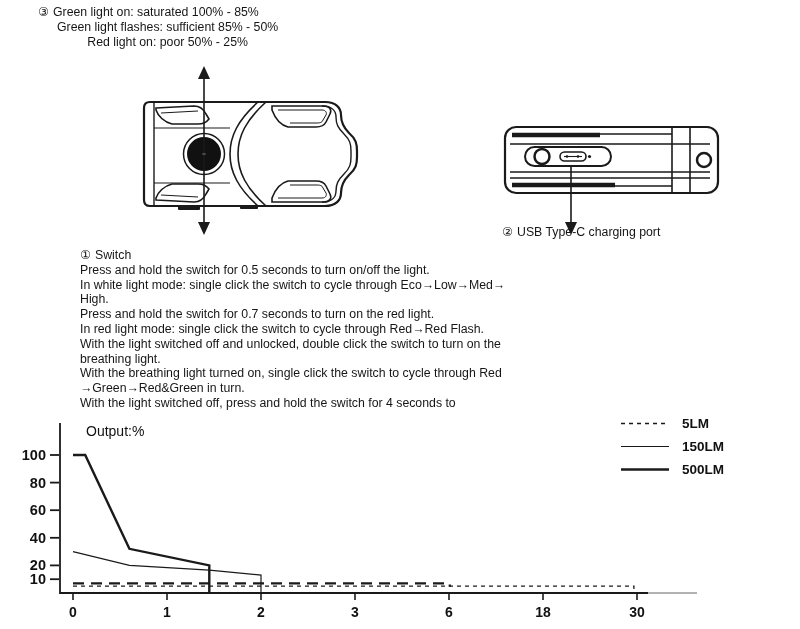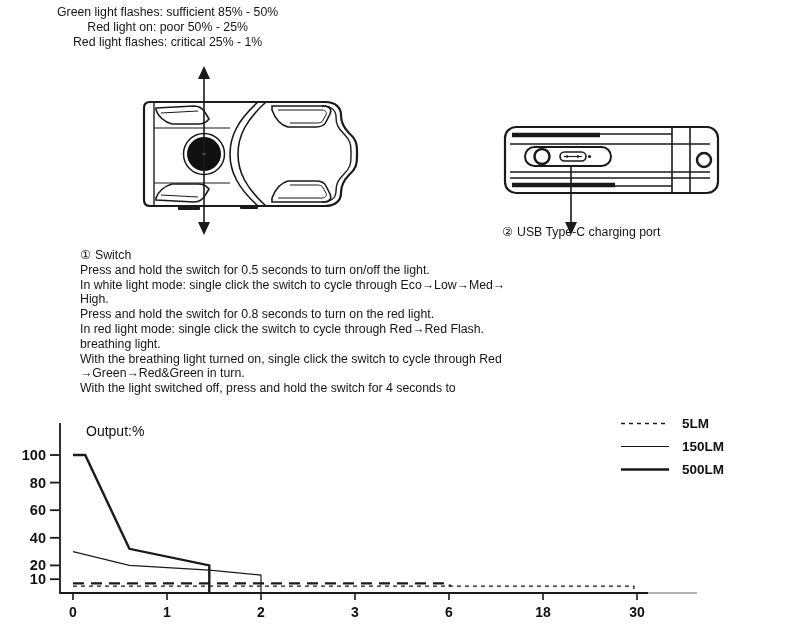--- a/index.html
+++ b/index.html
@@ -26,6 +26,9 @@
 <body>
 
 <div class="abs manual-text" style="left:38px;top:5px;">
+  <div>
+    <span class="marker">③</span><span>Green light on: saturated 100% - 85%</span>
+  </div>
   <div class="indent">Green light flashes: sufficient 85% - 50%</div>
   <div class="indent">Red light on: poor 50% - 25%</div>
   <div class="indent">Red light flashes: critical 25% - 1%</div>

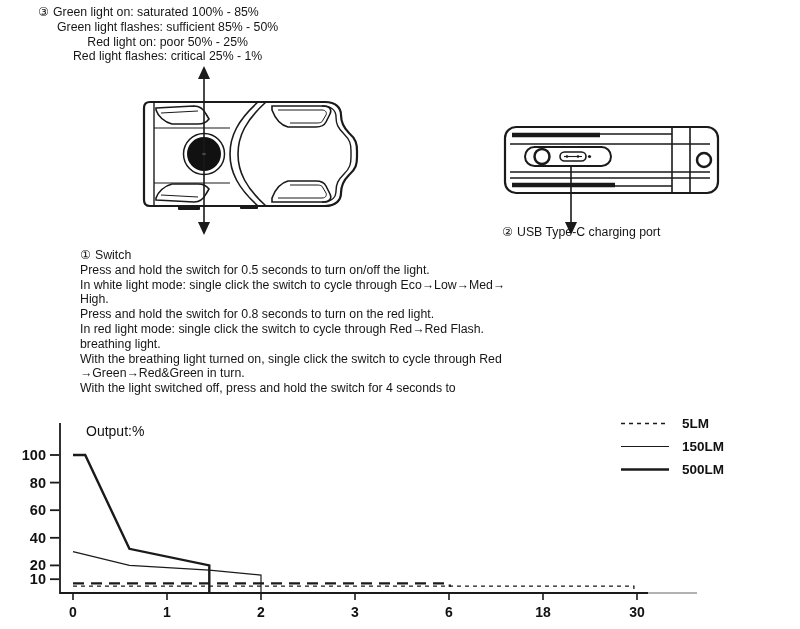--- a/index.html
+++ b/index.html
@@ -31,7 +31,6 @@
   </div>
   <div class="indent">Green light flashes: sufficient 85% - 50%</div>
   <div class="indent">Red light on: poor 50% - 25%</div>
-  <div class="indent">Red light flashes: critical 25% - 1%</div>
 </div>
 
 <svg class="abs" style="left:138px;top:58px;" width="245" height="185" viewBox="0 0 245 185">

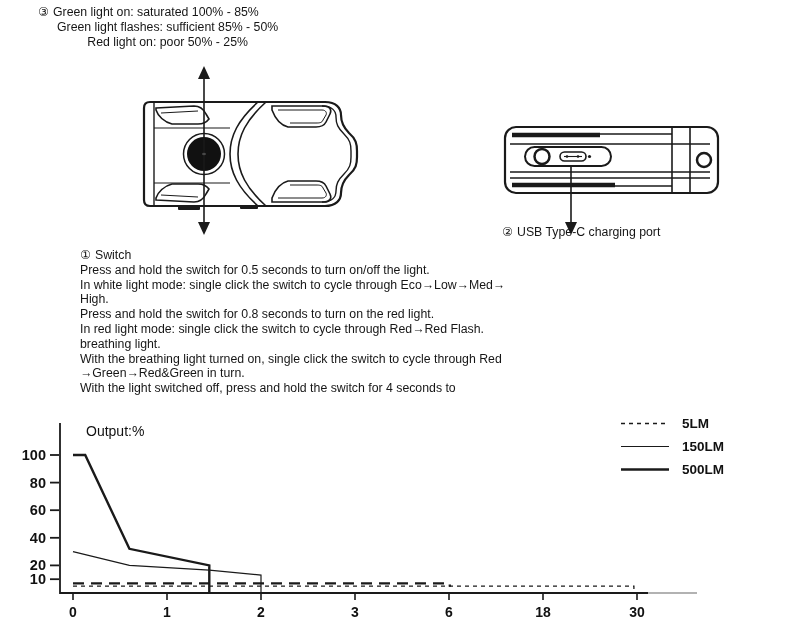--- a/index.html
+++ b/index.html
@@ -112,7 +112,7 @@
   <div>Press and hold the switch for 0.5 seconds to turn on/off the light.</div>
   <div>In white light mode: single click the switch to cycle through Eco→Low→Med→</div>
   <div>High.</div>
-  <div>Press and hold the switch for 0.8 seconds to turn on the red light.</div>
+  <div>Press and hold the switch for 0.7 seconds to turn on the red light.</div>
   <div>In red light mode: single click the switch to cycle through Red→Red Flash.</div>
   <div>breathing light.</div>
   <div>With the breathing light turned on, single click the switch to cycle through Red</div>

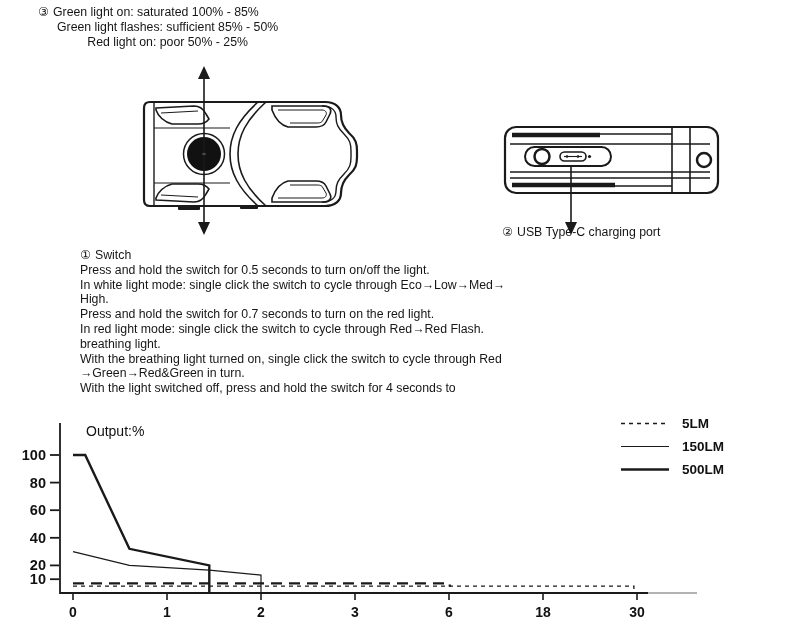--- a/index.html
+++ b/index.html
@@ -114,6 +114,7 @@
   <div>High.</div>
   <div>Press and hold the switch for 0.7 seconds to turn on the red light.</div>
   <div>In red light mode: single click the switch to cycle through Red→Red Flash.</div>
+  <div>With the light switched off and unlocked, double click the switch to turn on the</div>
   <div>breathing light.</div>
   <div>With the breathing light turned on, single click the switch to cycle through Red</div>
   <div>→Green→Red&amp;Green in turn.</div>

